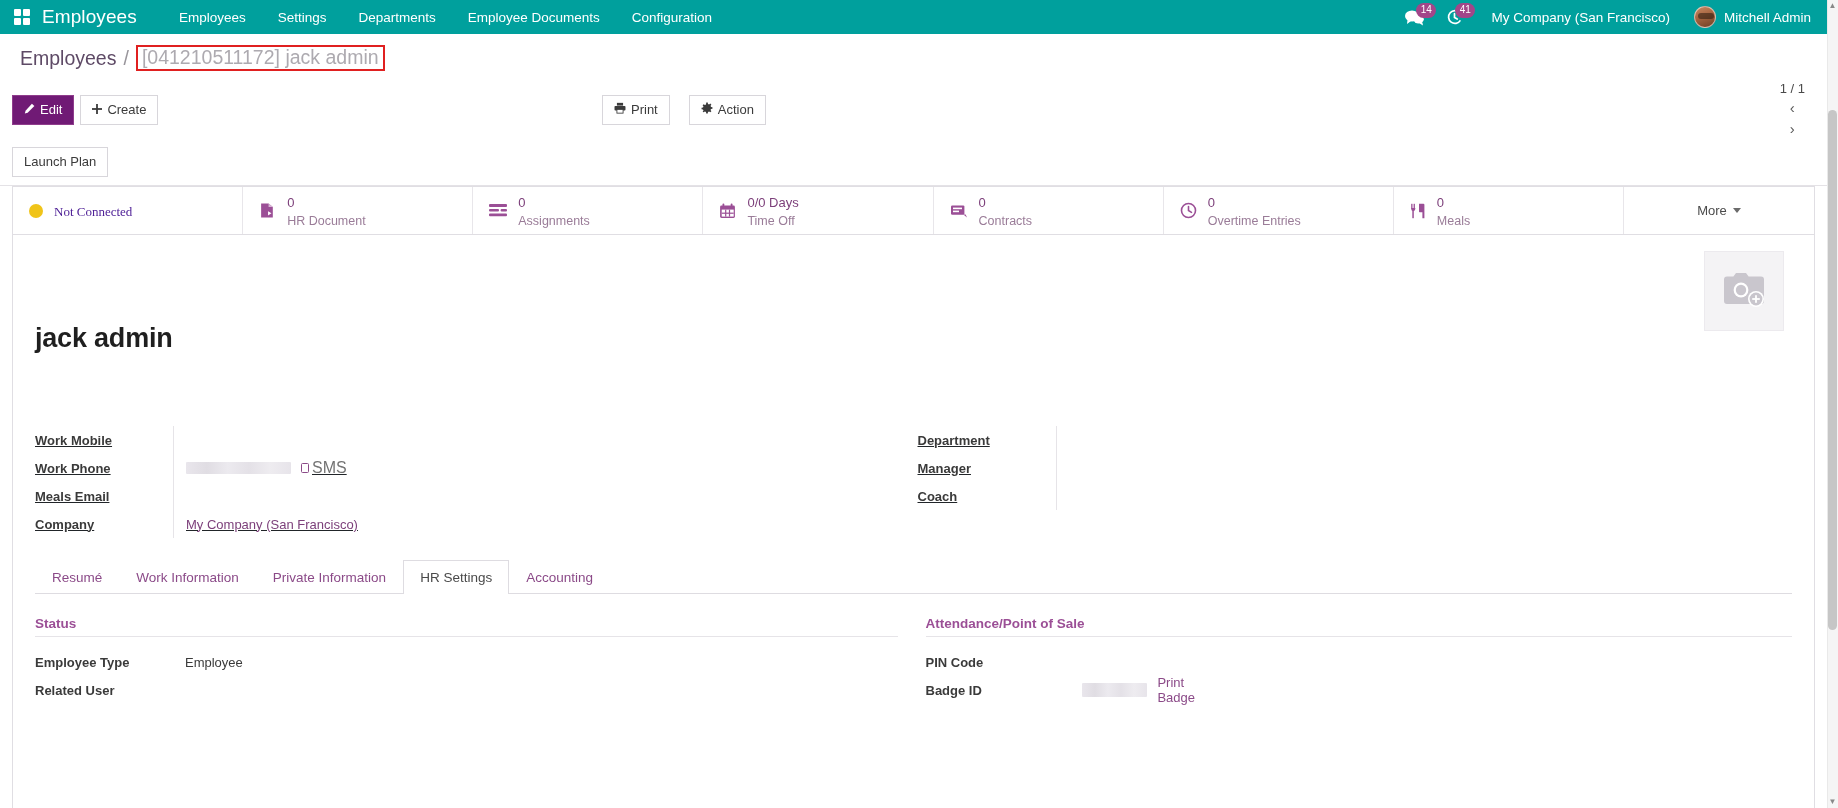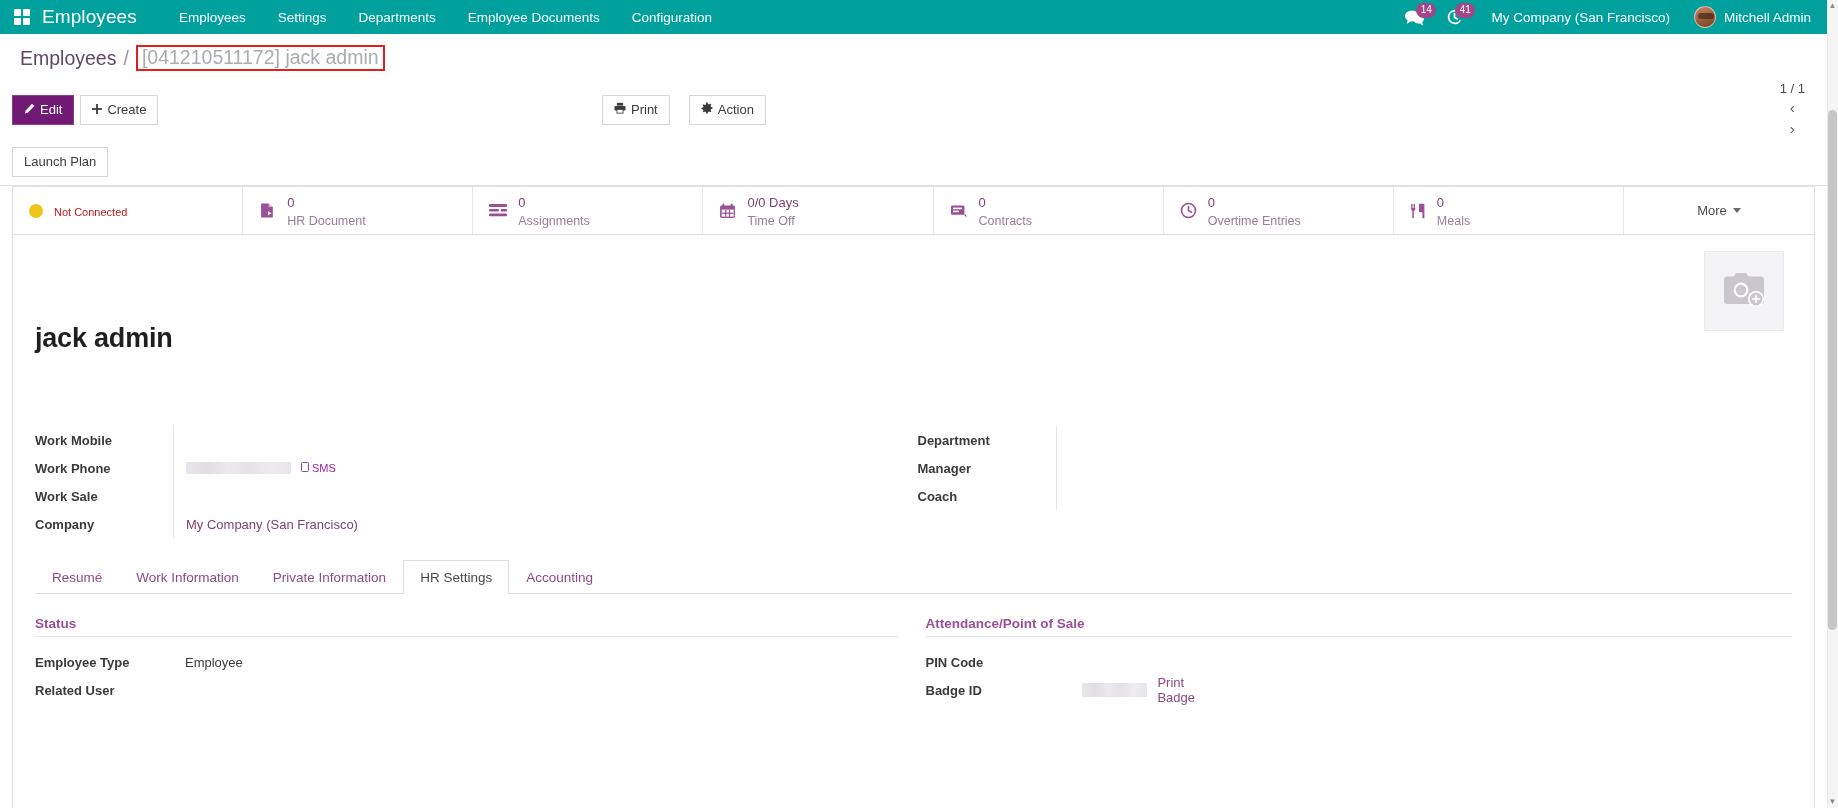--- a/index.html
+++ b/index.html
@@ -204,7 +204,7 @@
     font-size: 12.5px; color: #9a7c98; white-space: nowrap; text-align: right;
   }
   .stat.status-stat .lbl-plain {
-    font-size: 11px; color: #b91c1c;
+    font-size: 13px; color: #4c1d95; font-family: Liberation Serif, serif;
   }
   .dot-yellow {
     width: 14px; height: 14px; border-radius: 50%;

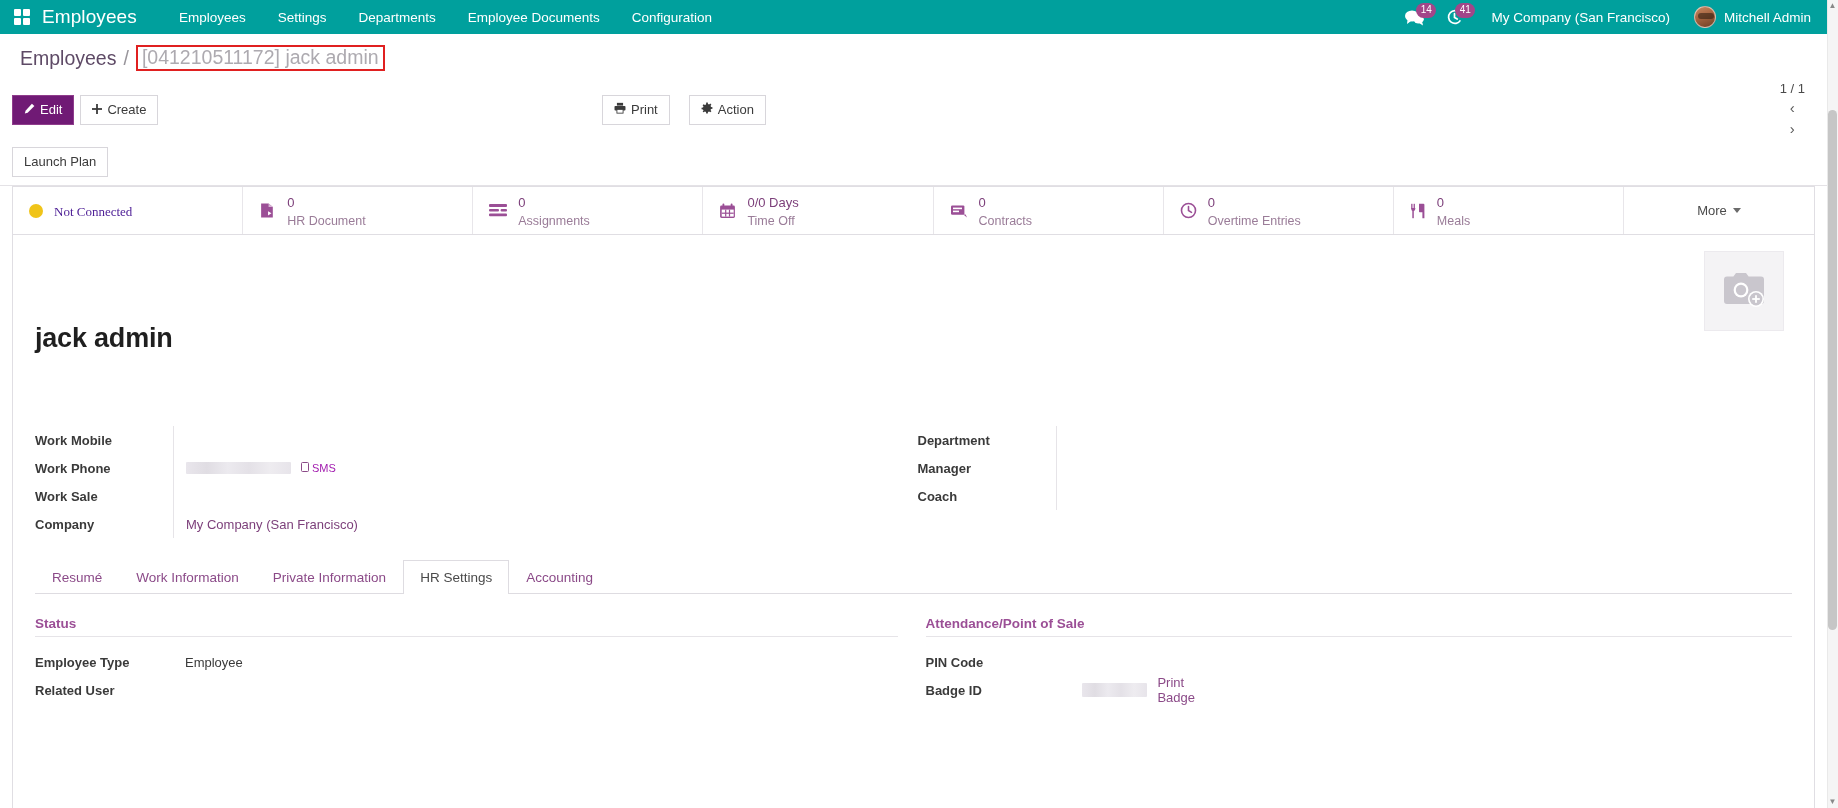--- a/index.html
+++ b/index.html
@@ -250,6 +250,7 @@
     grid-template-columns: 1fr 1fr;
     column-gap: 8px;
     padding-top: 72px;
+    text-decoration: underline;
   }
   .fcol { }
   .frow {

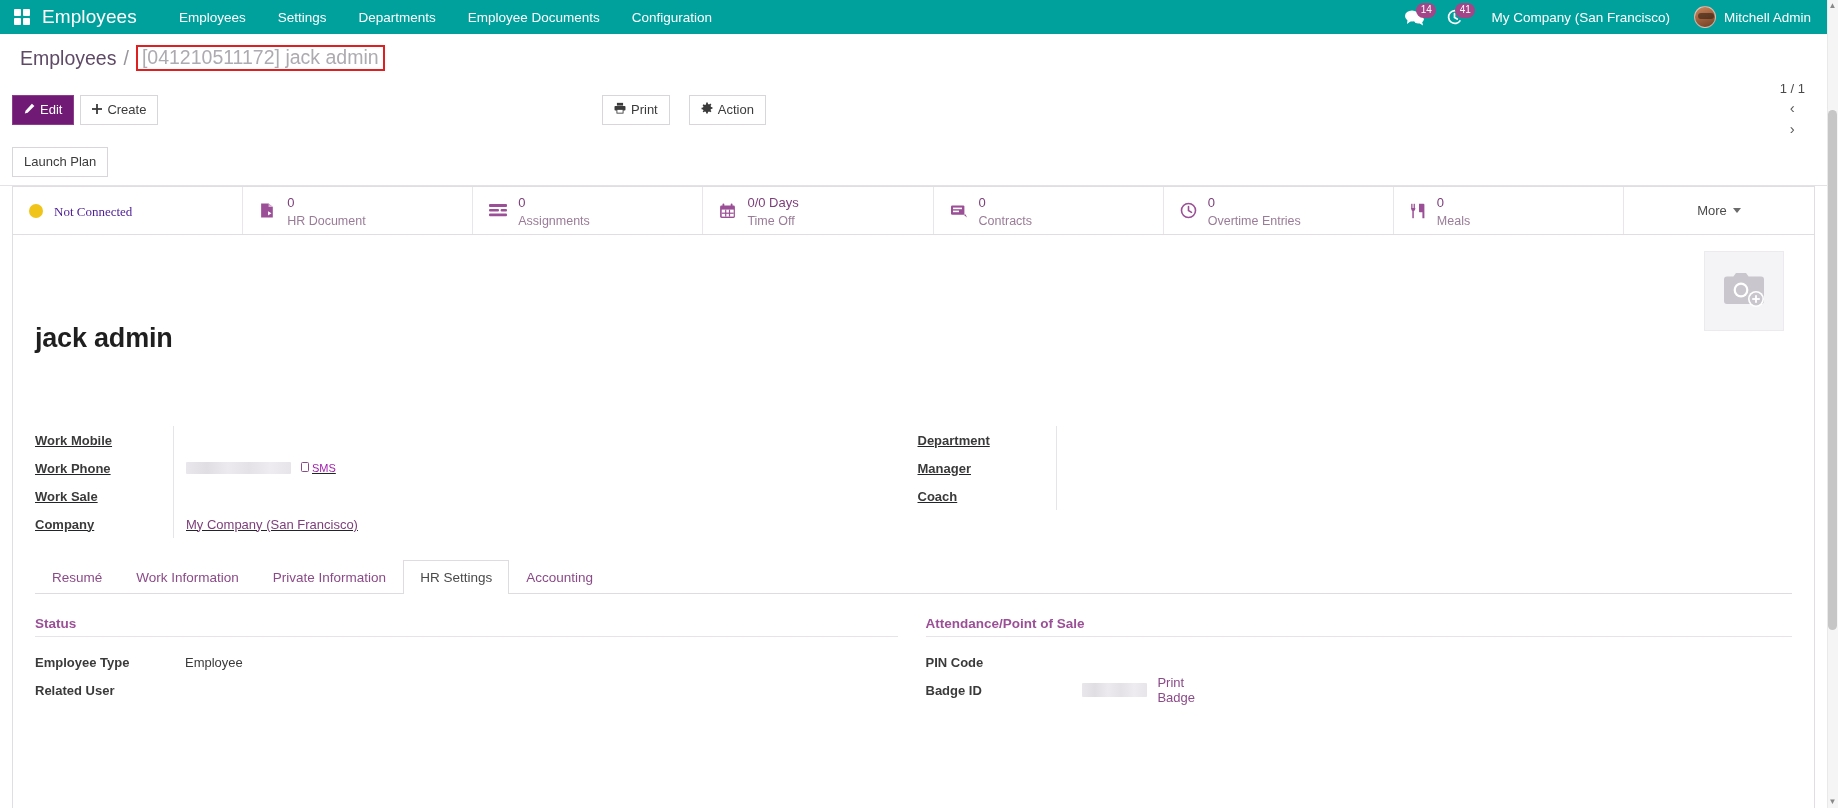--- a/index.html
+++ b/index.html
@@ -282,7 +282,7 @@
     border-radius: 1px;
   }
   .sms-link {
-    font-size: 11px; color: #a21caf; cursor: pointer;
+    font-size: 16px; color: #737373; cursor: pointer;
     display: inline-flex; align-items: center; gap: 3px;
   }
 

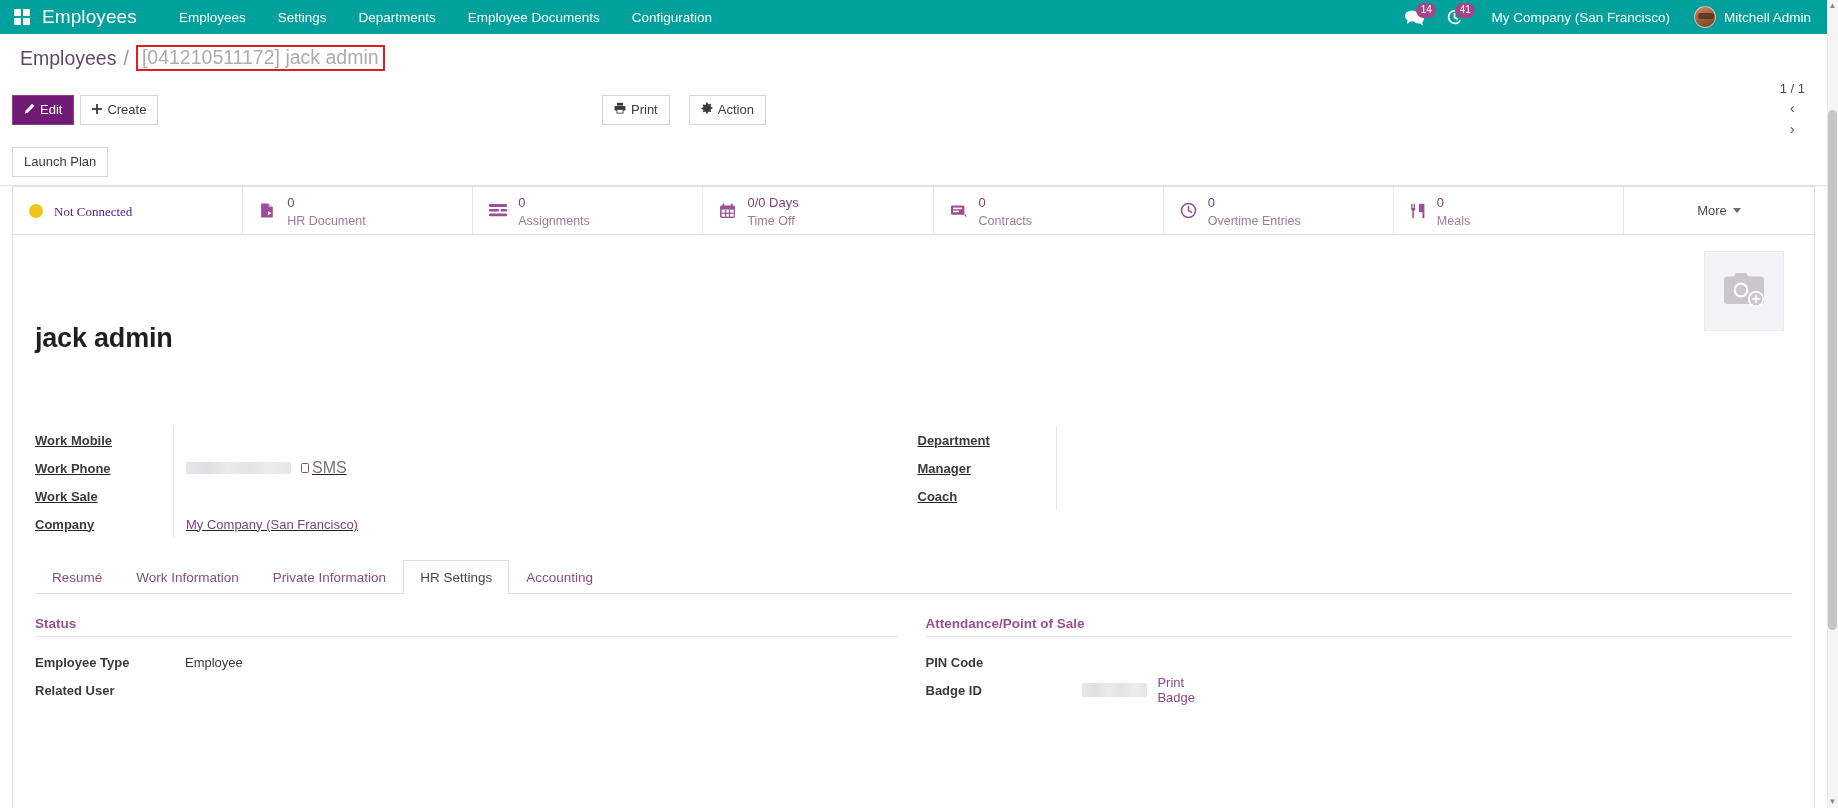--- a/index.html
+++ b/index.html
@@ -613,7 +613,7 @@
             </div>
           </div>
           <div class="frow">
-            <div class="flabel">Work Sale</div>
+            <div class="flabel">Meals Email</div>
             <div class="fvalue"></div>
           </div>
           <div class="frow">

